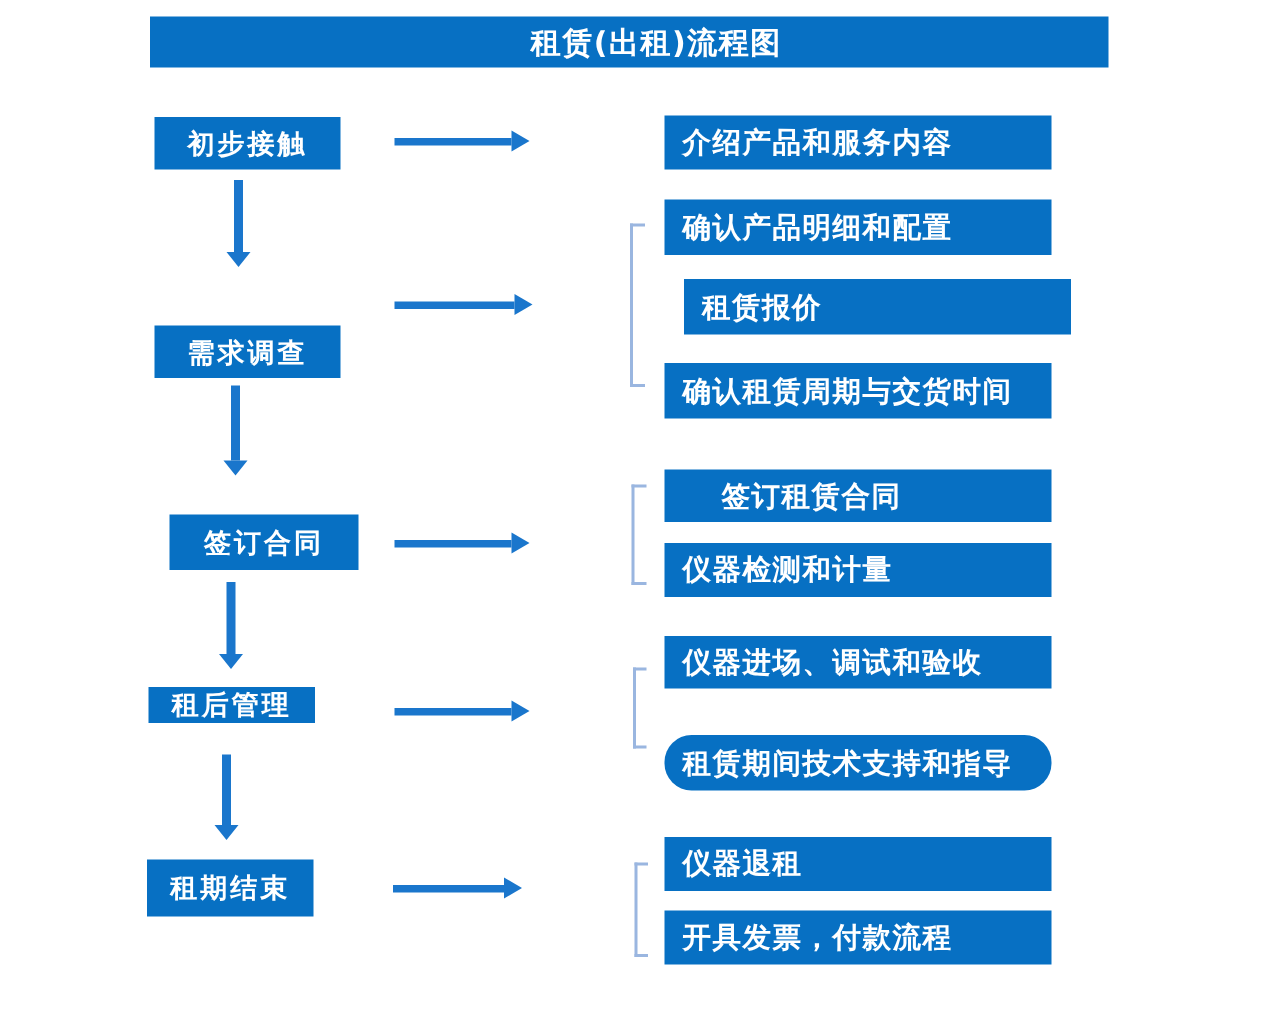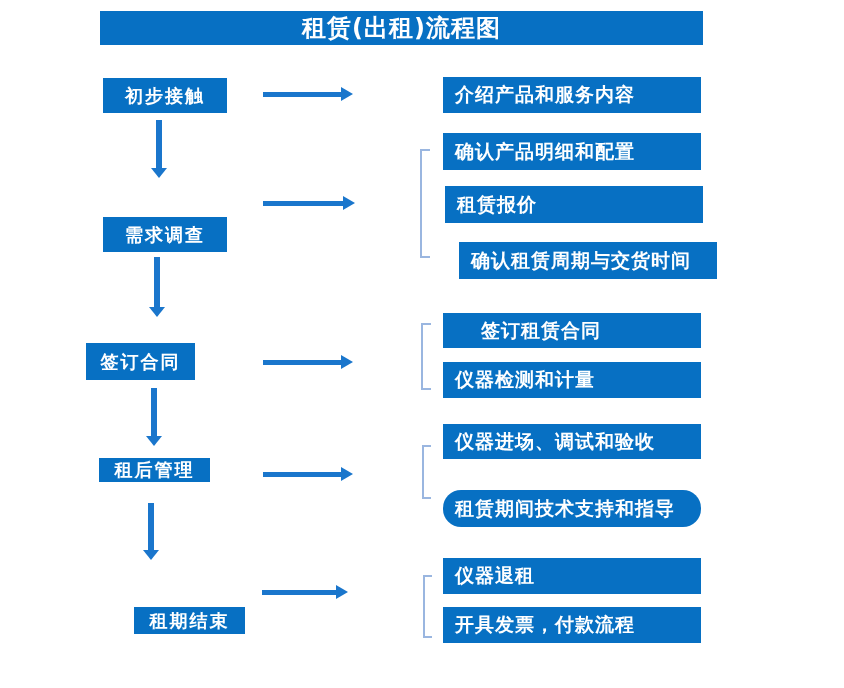--- a/index.html
+++ b/index.html
@@ -17,9 +17,10 @@
     position:absolute; left:100px; top:11px; width:603px; height:34px;
     background: var(--box, #0770C3);
     color: var(--text, #fff);
-    font-size:24px; font-weight:bold;
+    font-size:20px; font-weight:bold;
     display:flex; align-items:center; justify-content:center;
     letter-spacing:1px;
+    padding-left:36px;
   }
   .step-box {
     position:absolute;

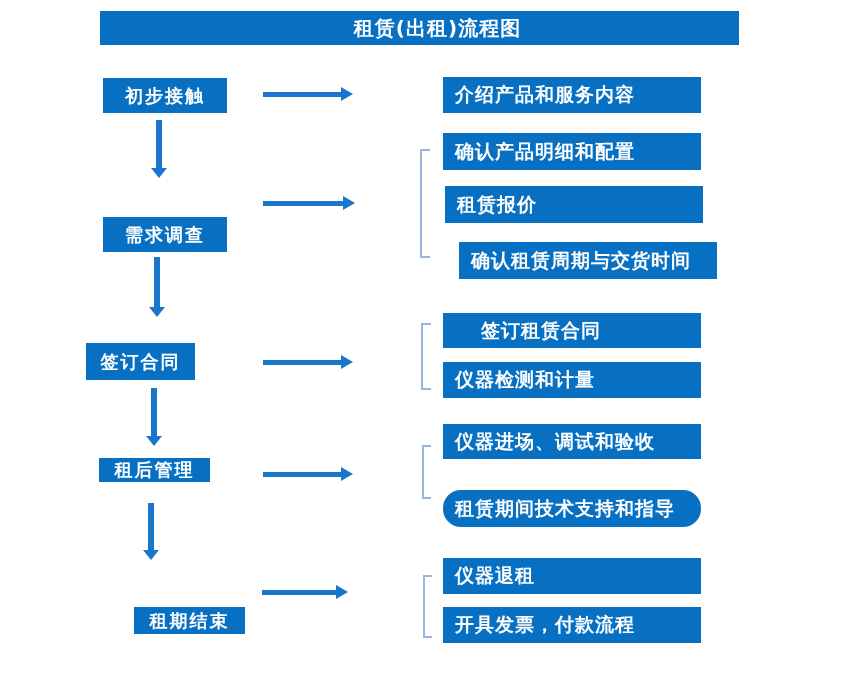--- a/index.html
+++ b/index.html
@@ -126,7 +126,7 @@
   <div class="output-box" style="left:443px; top:77px;  height:36px;">介绍产品和服务内容</div>
 
   <div class="output-box" style="left:443px; top:133px; height:37px;">确认产品明细和配置</div>
-  <div class="output-box" style="left:445px; top:186px; height:37px;">租赁报价</div>
+  <div class="output-box" style="left:456px; top:186px; height:37px;">租赁报价</div>
   <div class="output-box" style="left:443px; top:242px; height:37px;margin-left:16px;">确认租赁周期与交货时间</div>
 
   <div class="output-box" style="left:443px; top:313px; height:35px;padding-left:38px;">签订租赁合同</div>

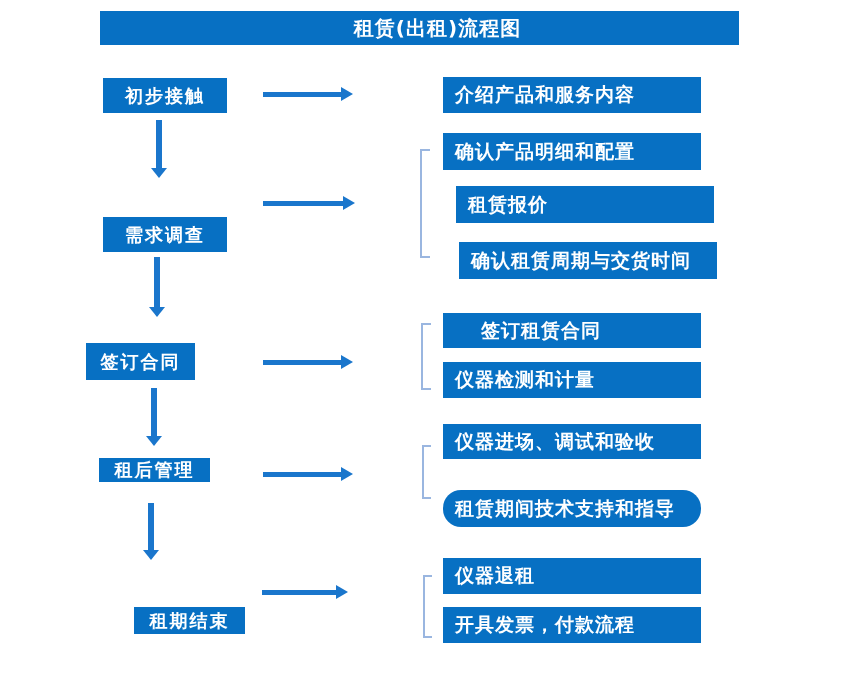--- a/index.html
+++ b/index.html
@@ -127,7 +127,7 @@
 
   <div class="output-box" style="left:443px; top:133px; height:37px;">确认产品明细和配置</div>
   <div class="output-box" style="left:456px; top:186px; height:37px;">租赁报价</div>
-  <div class="output-box" style="left:443px; top:242px; height:37px;margin-left:16px;">确认租赁周期与交货时间</div>
+  <div class="output-box" style="left:443px; top:242px; height:37px;">确认租赁周期与交货时间</div>
 
   <div class="output-box" style="left:443px; top:313px; height:35px;padding-left:38px;">签订租赁合同</div>
   <div class="output-box" style="left:443px; top:362px; height:36px;">仪器检测和计量</div>

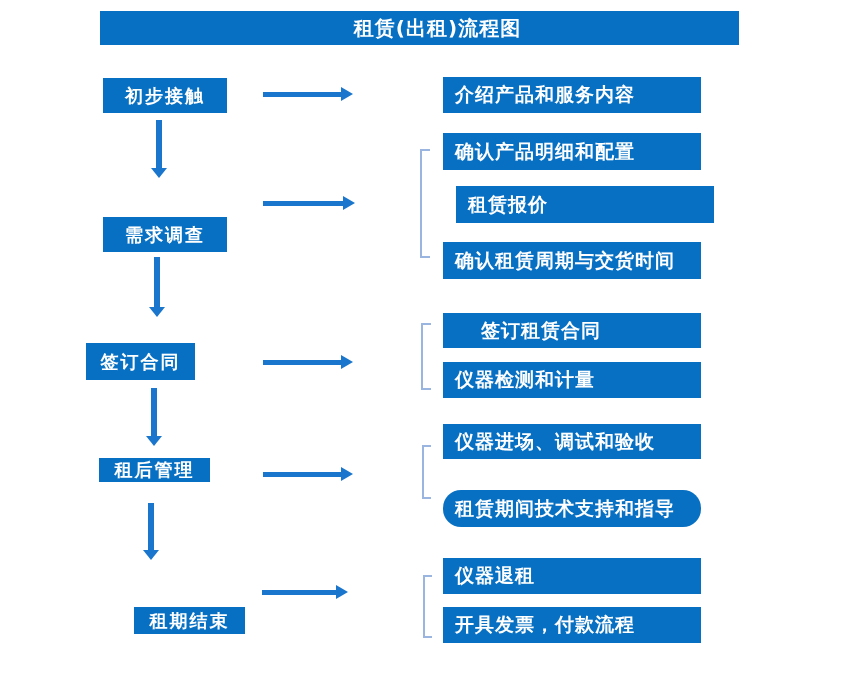--- a/index.html
+++ b/index.html
@@ -76,7 +76,7 @@
 
   <div class="step-box" style="left:103px; top:78px;  width:124px; height:35px;">初步接触</div>
   <div class="step-box" style="left:103px; top:189px; width:124px; height:35px;margin-top:28px;">需求调查</div>
-  <div class="step-box" style="left:86px; top:343px; width:109px; height:37px;">签订合同</div>
+  <div class="step-box" style="left:113px; top:343px; width:126px; height:37px;">签订合同</div>
   <div class="step-box" style="left:99px;  top:458px; width:111px; height:24px;">租后管理</div>
   <div class="step-box" style="left:98px;  top:607px; width:111px; height:27px;margin-left:36px;">租期结束</div>
 

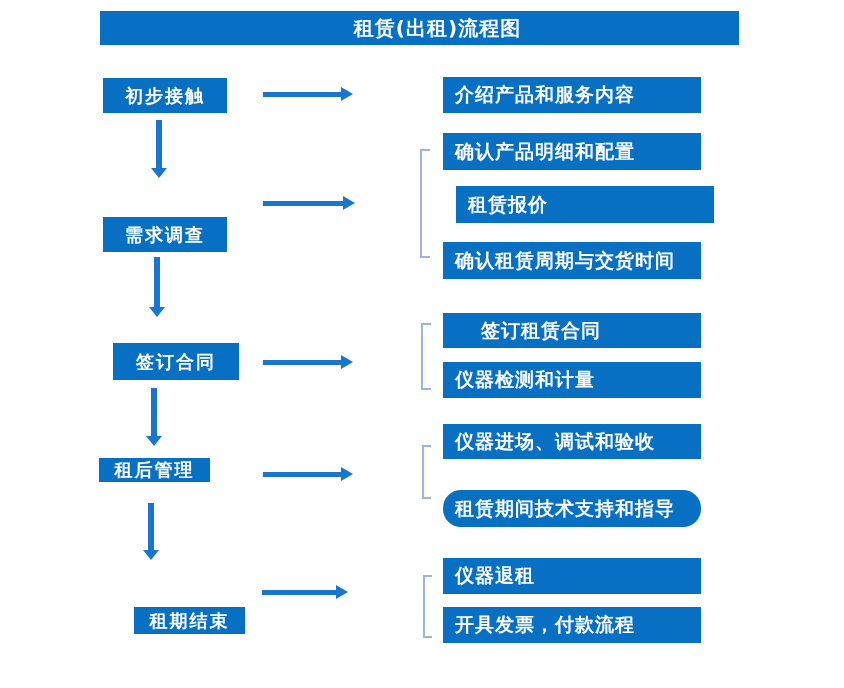--- a/index.html
+++ b/index.html
@@ -78,7 +78,7 @@
   <div class="step-box" style="left:103px; top:189px; width:124px; height:35px;margin-top:28px;">需求调查</div>
   <div class="step-box" style="left:113px; top:343px; width:126px; height:37px;">签订合同</div>
   <div class="step-box" style="left:99px;  top:458px; width:111px; height:24px;">租后管理</div>
-  <div class="step-box" style="left:98px;  top:607px; width:111px; height:27px;margin-left:36px;">租期结束</div>
+  <div class="step-box" style="left:98px;  top:573px; width:111px; height:38px;">租期结束</div>
 
   <div class="arrow-down" style="left:151px; top:120px; height:58px;">
     <div class="shaft"></div>

